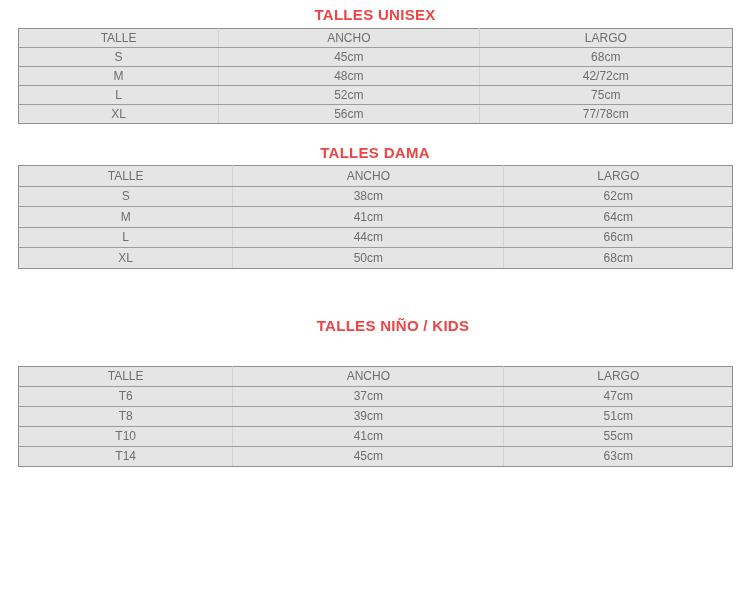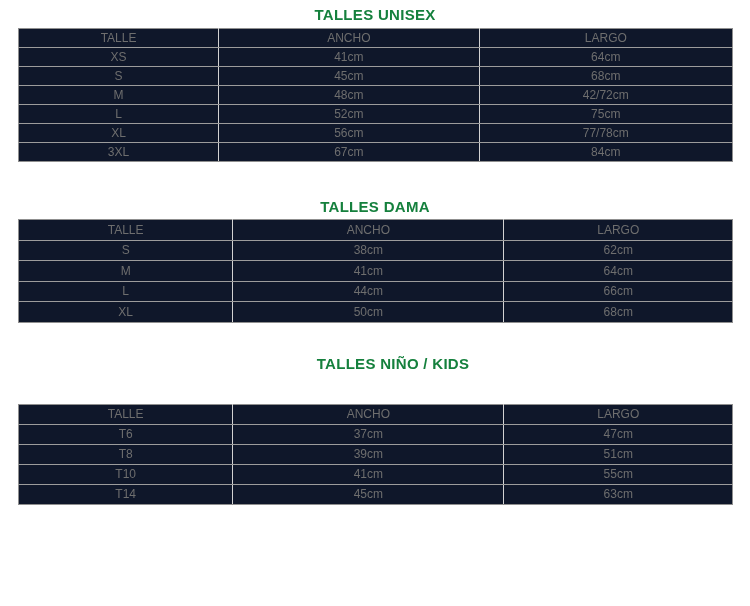--- a/index.html
+++ b/index.html
@@ -22,7 +22,7 @@
     line-height: 18px;
     font-weight: 700;
     letter-spacing: 0.3px;
-    color: #15803d;
+    color: #ef4444;
   }
   #title-1 { margin-top: 6px; }
   #title-2 { margin-top: 36px; }

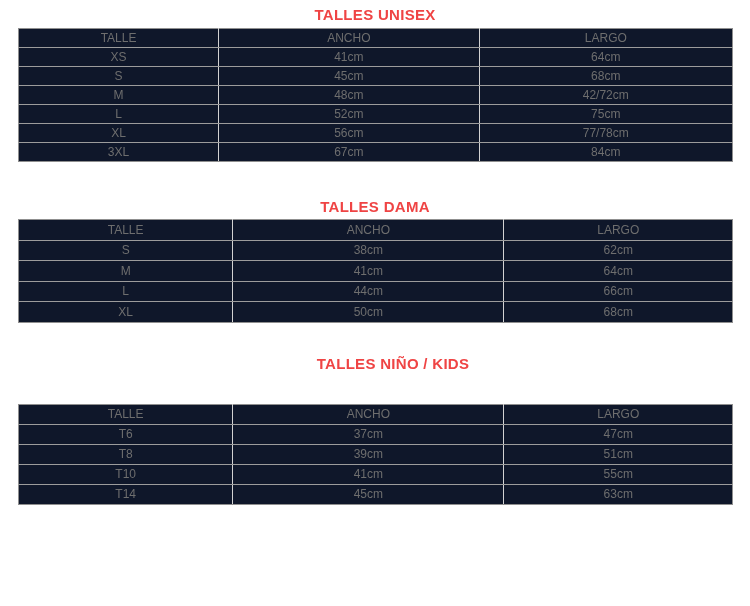--- a/index.html
+++ b/index.html
@@ -33,7 +33,7 @@
     table-layout: fixed;
     width: 715px;
     margin-left: 18px;
-    background: #0f172a;
+    background: #e5e5e5;
   }
   #table-1 { margin-top: 4px; }
   #table-2 { margin-top: 3px; }

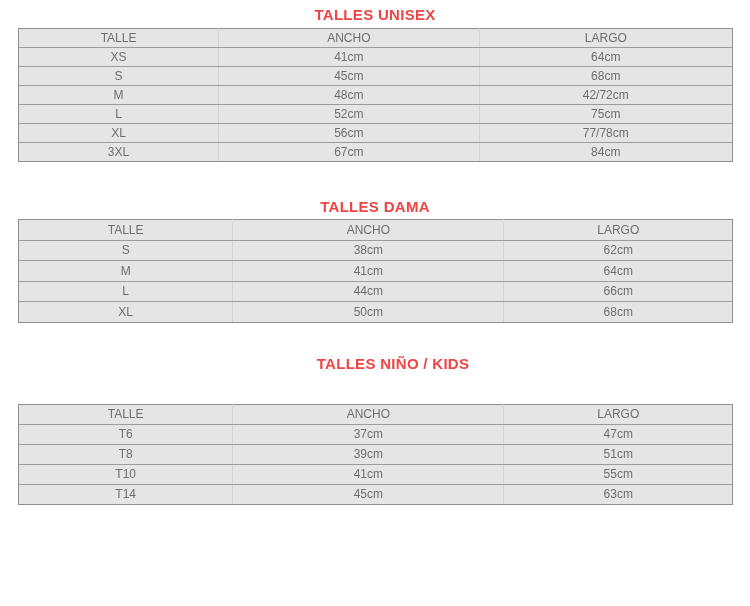--- a/index.html
+++ b/index.html
@@ -89,11 +89,6 @@
         </tr>
       </thead>
     <tbody>
-        <tr>
-          <td>XS</td>
-          <td>41cm</td>
-          <td>64cm</td>
-        </tr>
         <tr>
           <td>S</td>
           <td>45cm</td>

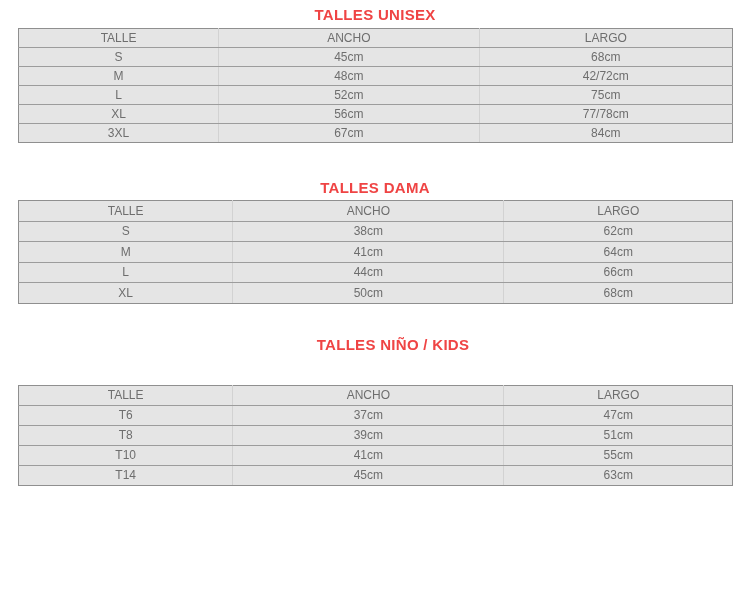--- a/index.html
+++ b/index.html
@@ -109,11 +109,6 @@
           <td>56cm</td>
           <td>77/78cm</td>
         </tr>
-        <tr>
-          <td>3XL</td>
-          <td>67cm</td>
-          <td>84cm</td>
-        </tr>
       </tbody>
   </table>
 

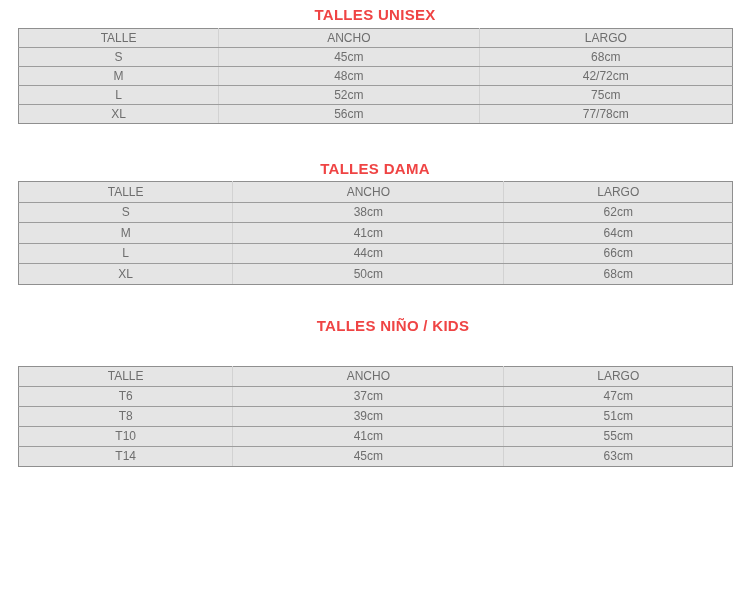--- a/index.html
+++ b/index.html
@@ -25,7 +25,7 @@
     color: #ef4444;
   }
   #title-1 { margin-top: 6px; }
-  #title-2 { margin-top: 36px; }
+  #title-2 { margin-top: 20px; }
   #title-3 { margin-top: 32px; padding-left: 36px; }
 
   table.size-table {

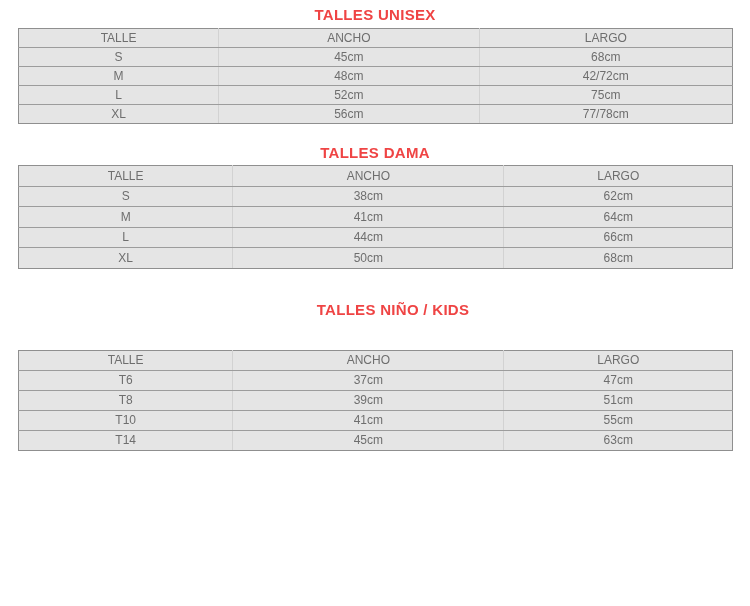--- a/index.html
+++ b/index.html
@@ -26,7 +26,7 @@
   }
   #title-1 { margin-top: 6px; }
   #title-2 { margin-top: 20px; }
-  #title-3 { margin-top: 32px; padding-left: 36px; }
+  #title-3 { margin-top: 48px; padding-left: 36px; }
 
   table.size-table {
     border-collapse: collapse;

